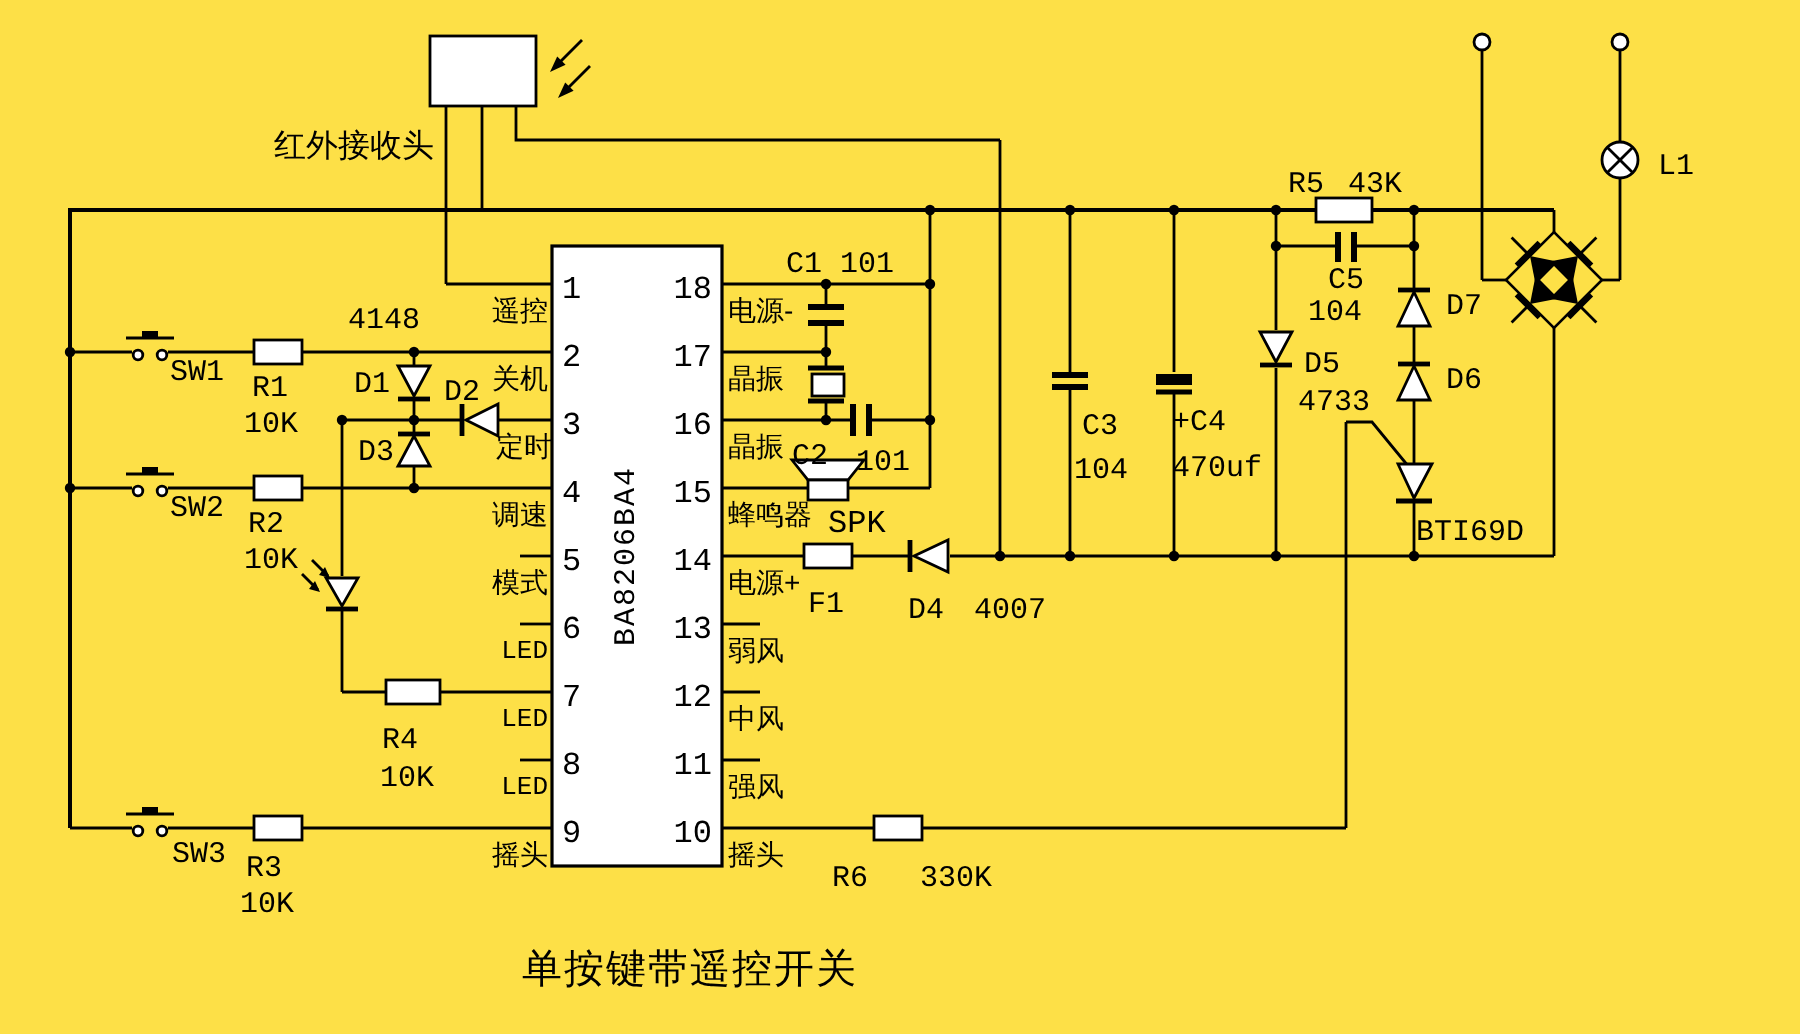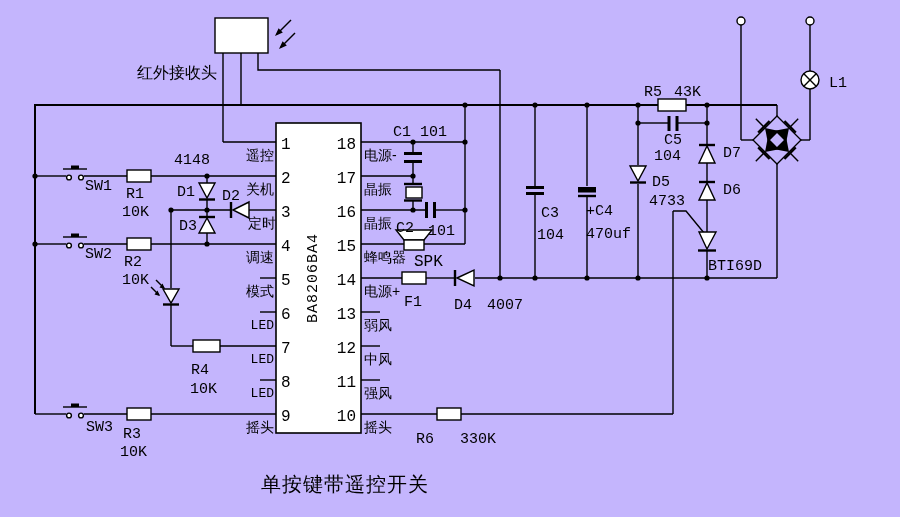--- a/index.html
+++ b/index.html
@@ -3,7 +3,7 @@
 <meta charset="utf-8">
 <style>
   html,body{margin:0;padding:0;background:#ffffff;}
-  .stage{position:relative;width:900px;height:517px;background:#c4b5fd;overflow:hidden;}
+  .stage{position:relative;width:900px;height:517px;background:#fde047;overflow:hidden;}
   svg{display:block;}
   text{fill:#000;}
   .mono{font-family:"Liberation Mono","DejaVu Sans Mono",monospace;}

